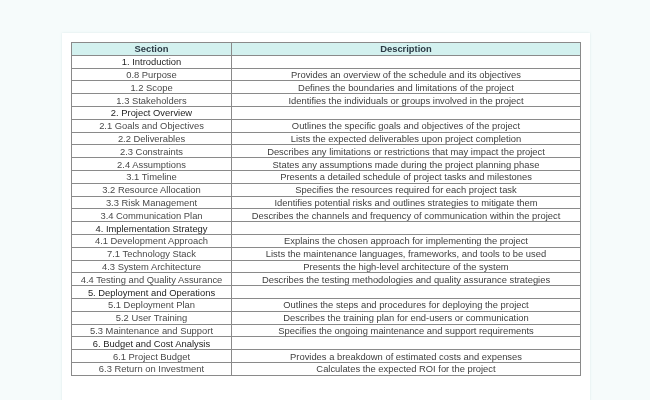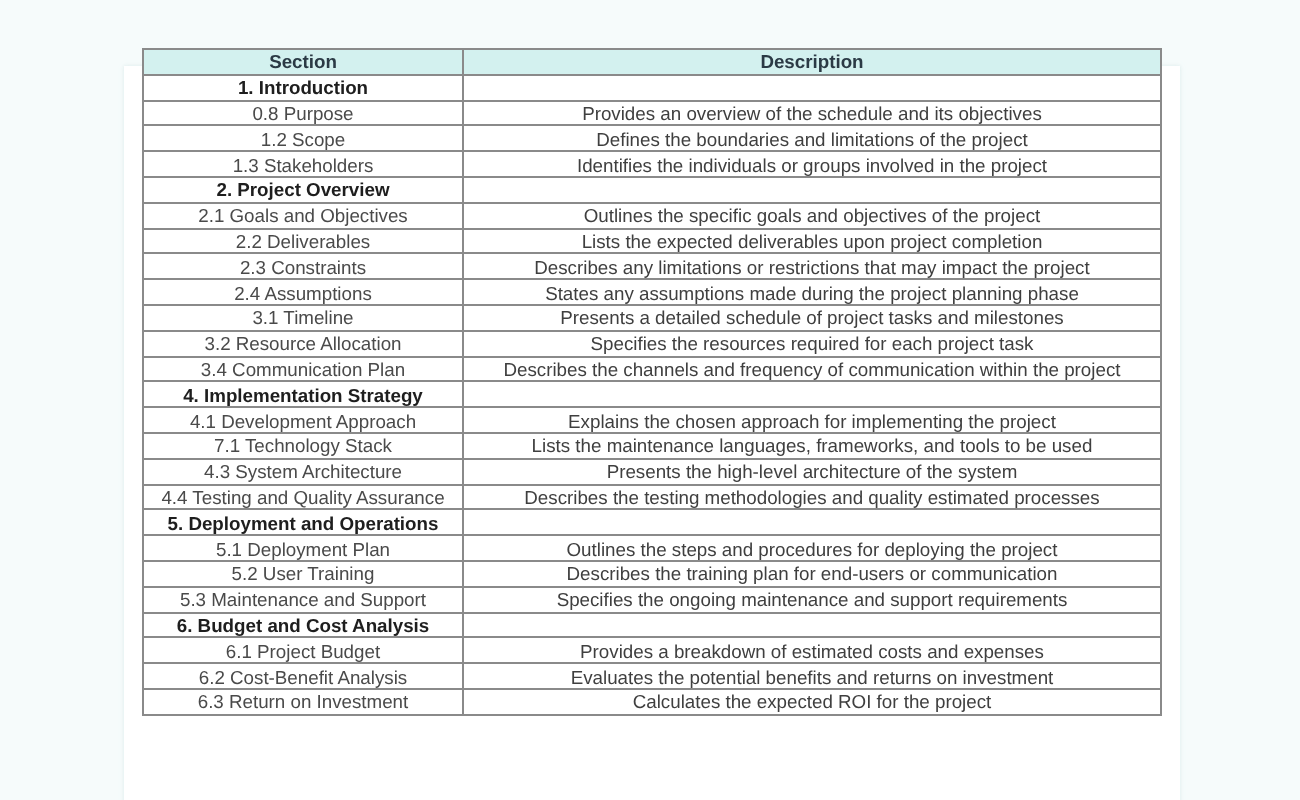--- a/index.html
+++ b/index.html
@@ -23,7 +23,7 @@
     table.doc-table {
       position: absolute;
       left: 71px;
-      top: 24px;
+      top: 42px;
       width: 509px;
       border-collapse: collapse;
       table-layout: fixed;

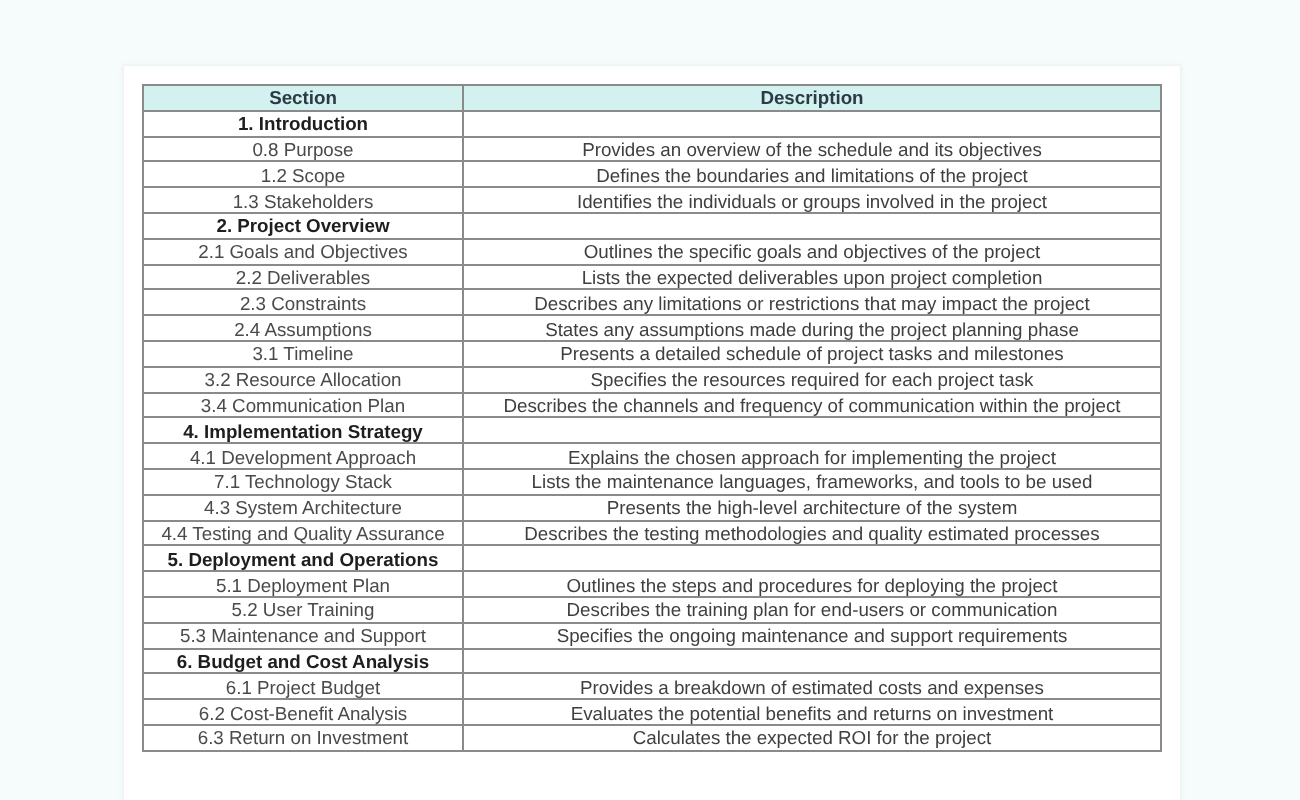--- a/index.html
+++ b/index.html
@@ -48,7 +48,7 @@
       font-weight: bold;
     }
     tr.section-row td.sec {
-      font-weight: bold;
+      font-weight: normal;
       color: #1e1e1e;
     }
     tr.item-row td {

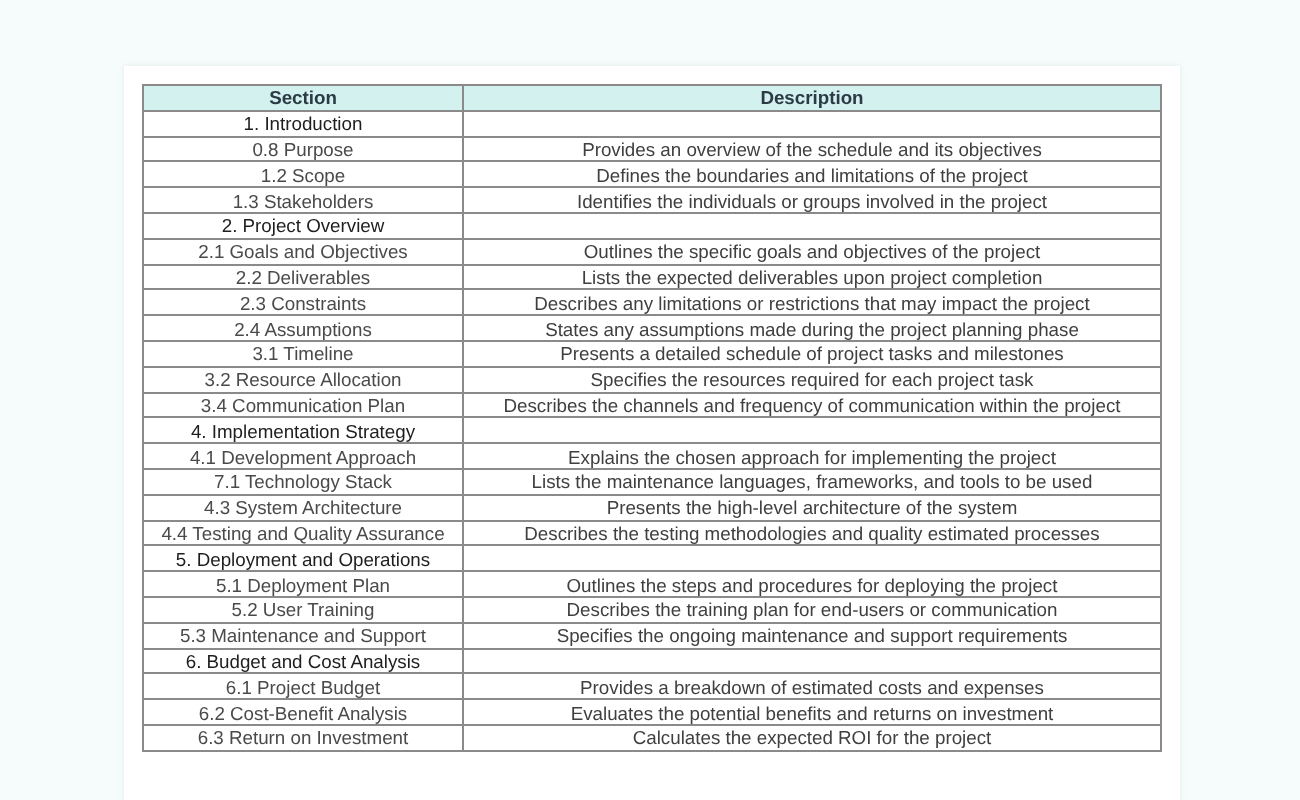--- a/index.html
+++ b/index.html
@@ -123,6 +123,10 @@
       <td class="desc">Specifies the resources required for each project task</td>
     </tr>
     <tr class="item-row">
+      <td>3.3 Risk Management</td>
+      <td class="desc">Identifies potential risks and outlines strategies to mitigate them</td>
+    </tr>
+    <tr class="item-row">
       <td>3.4 Communication Plan</td>
       <td class="desc">Describes the channels and frequency of communication within the project</td>
     </tr>

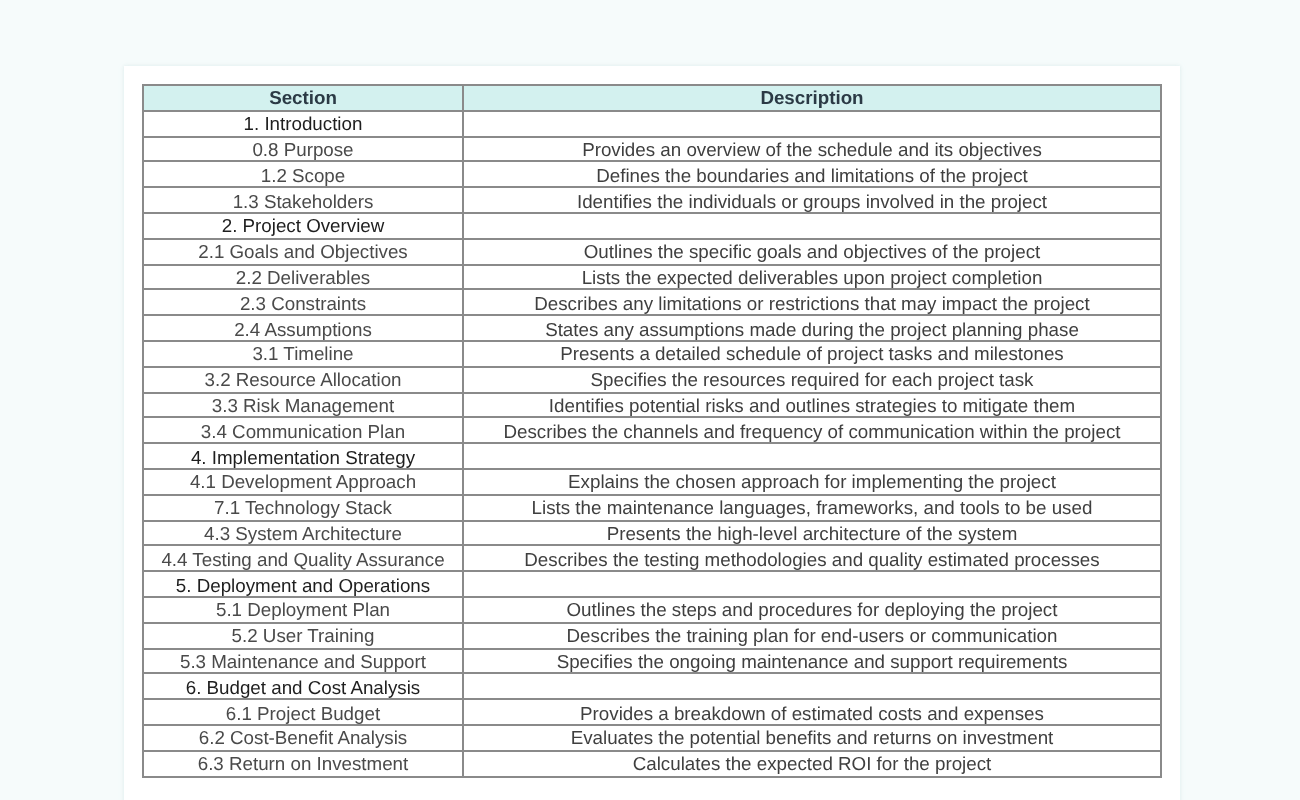--- a/index.html
+++ b/index.html
@@ -149,7 +149,7 @@
     </tr>
     <tr class="item-row">
       <td>4.4 Testing and Quality Assurance</td>
-      <td class="desc">Describes the testing methodologies and quality estimated processes</td>
+      <td class="desc">Describes the testing methodologies and quality assurance strategies</td>
     </tr>
 
     <tr class="section-row">

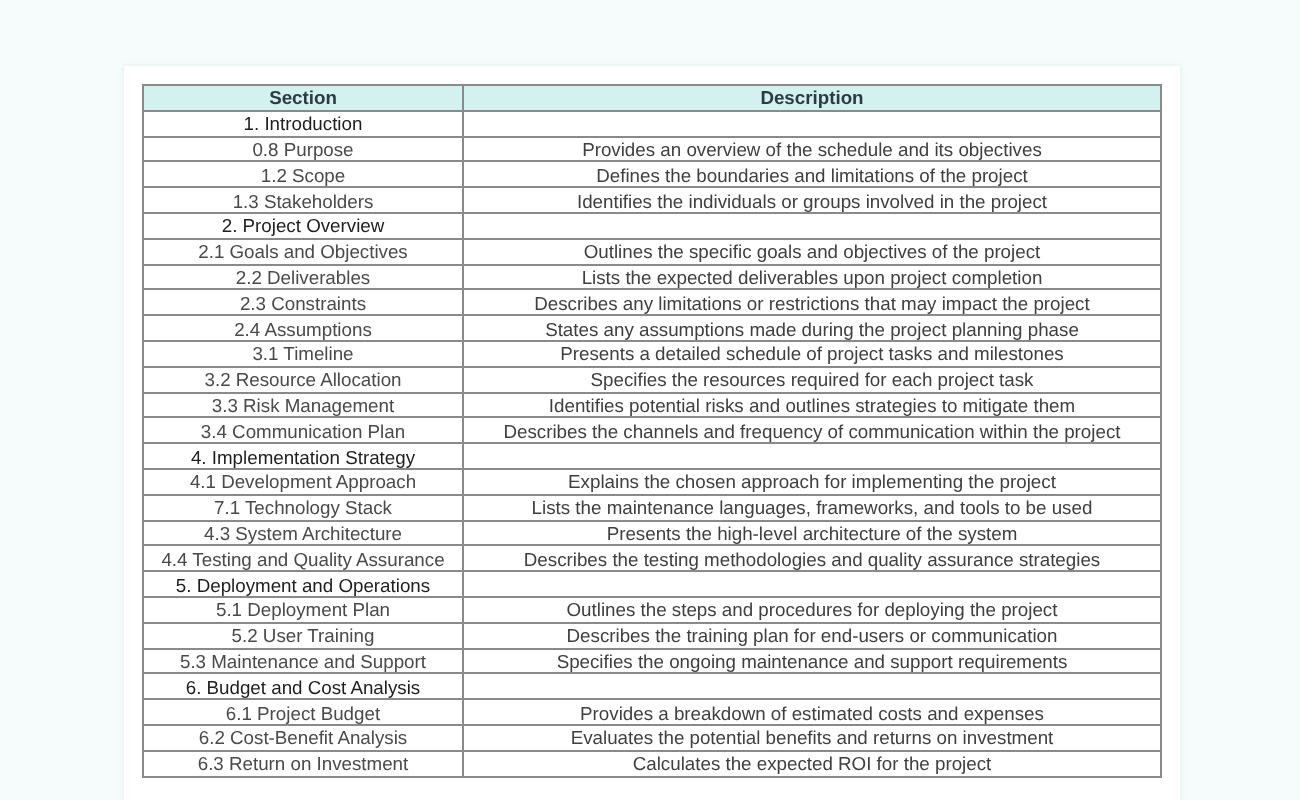--- a/index.html
+++ b/index.html
@@ -178,10 +178,6 @@
       <td class="desc">Provides a breakdown of estimated costs and expenses</td>
     </tr>
     <tr class="item-row">
-      <td>6.2 Cost-Benefit Analysis</td>
-      <td class="desc">Evaluates the potential benefits and returns on investment</td>
-    </tr>
-    <tr class="item-row">
       <td>6.3 Return on Investment</td>
       <td class="desc">Calculates the expected ROI for the project</td>
     </tr>

